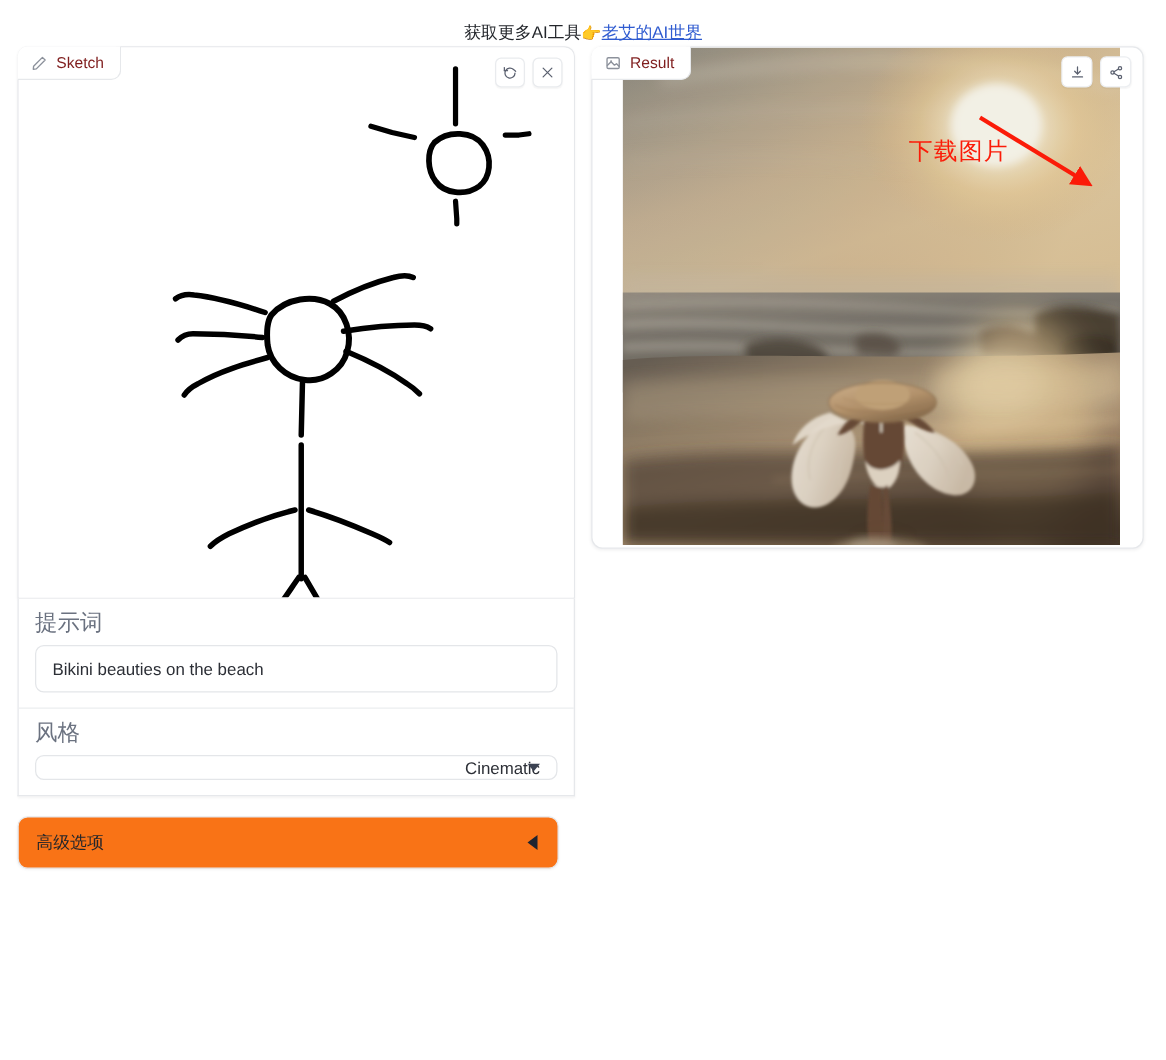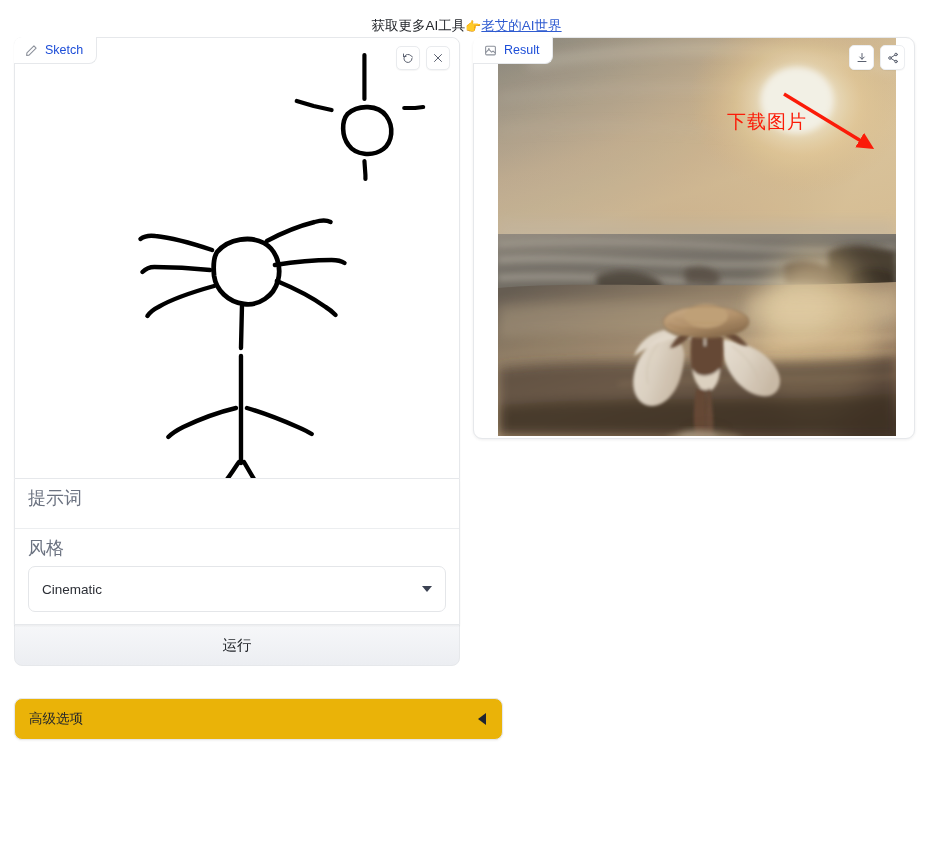--- a/index.html
+++ b/index.html
@@ -89,7 +89,7 @@
     border-radius: 8px 0 8px 0;
     padding: 6px 13px 6px 11px;
     font-size: 12.5px;
-    color: #1d4ed8;
+    color: #7f1d1d;
     z-index: 4;
   }
   .panel-tab .tab-ico {

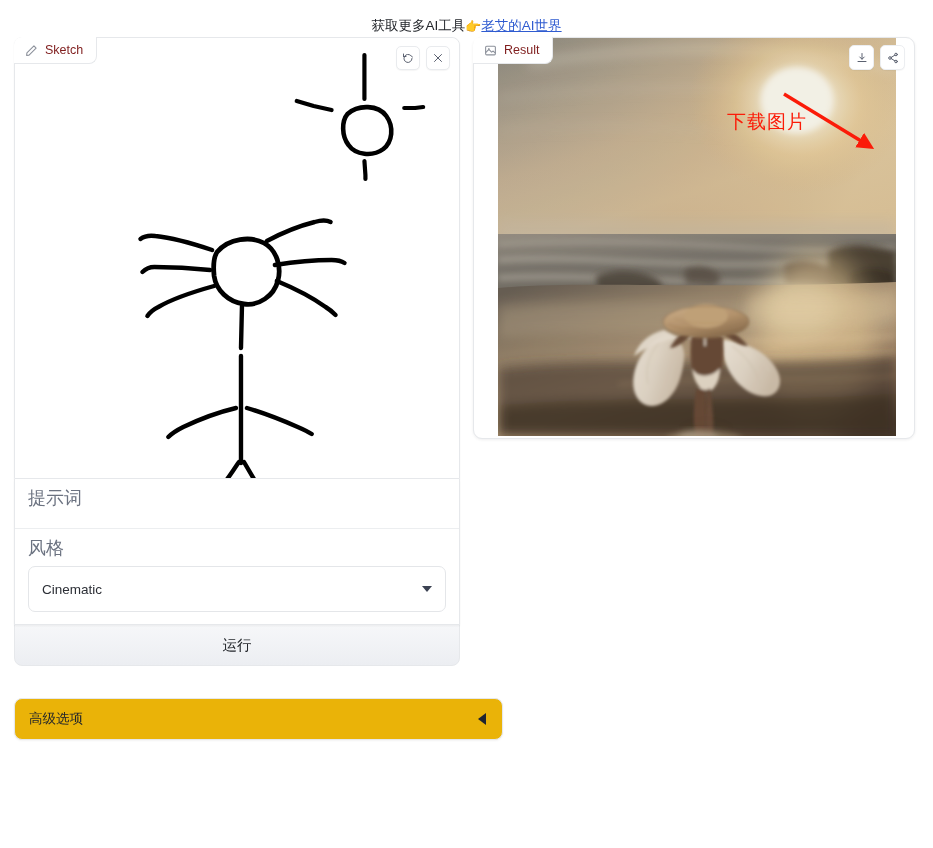--- a/index.html
+++ b/index.html
@@ -370,6 +370,7 @@
     <div class="card form-card">
       <div class="field">
         <div class="field-label">提示词</div>
+        <input class="text-input" type="text" value="Bikini beauties on the beach" style="">
       </div>
       <div class="field">
         <div class="field-label">风格</div>

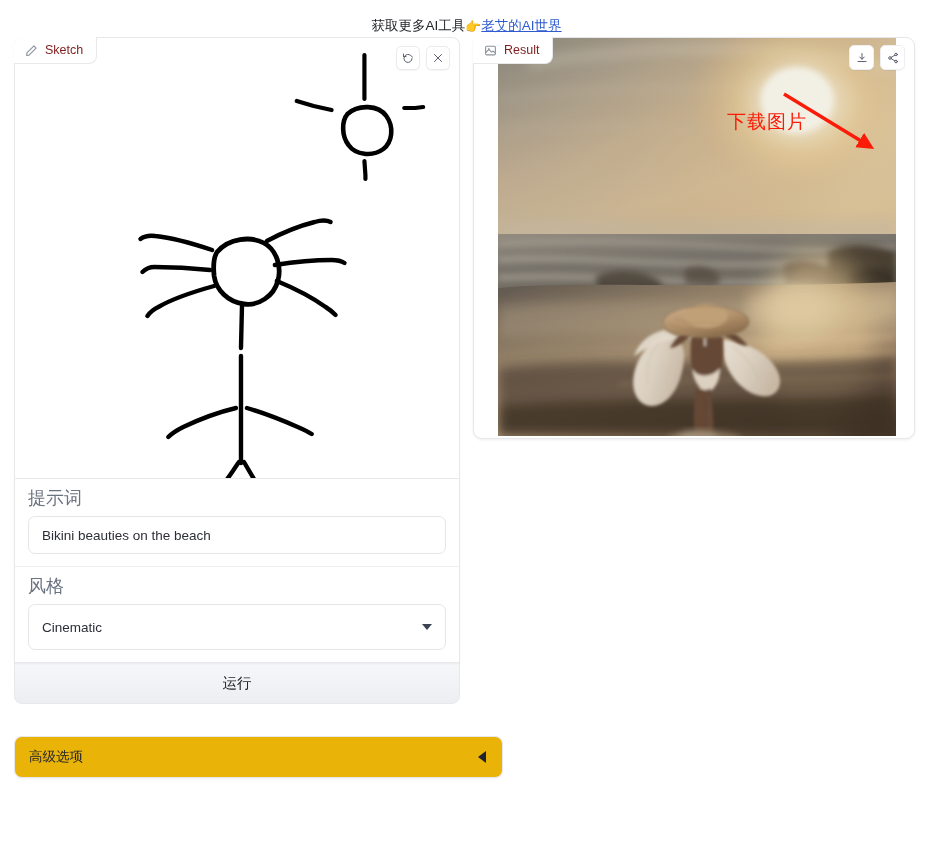--- a/index.html
+++ b/index.html
@@ -165,7 +165,7 @@
     position: relative;
     width: 100%;
     box-sizing: border-box;
-    height: 46px;
+    height: 20px;
     border: 1px solid #e4e6e9;
     border-radius: 7px;
     background: #ffffff;
@@ -174,6 +174,7 @@
     padding: 0 13px;
     font-size: 13.5px;
     color: #2c2f36;
+    justify-content: flex-end;
   }
   .select-caret {
     position: absolute;

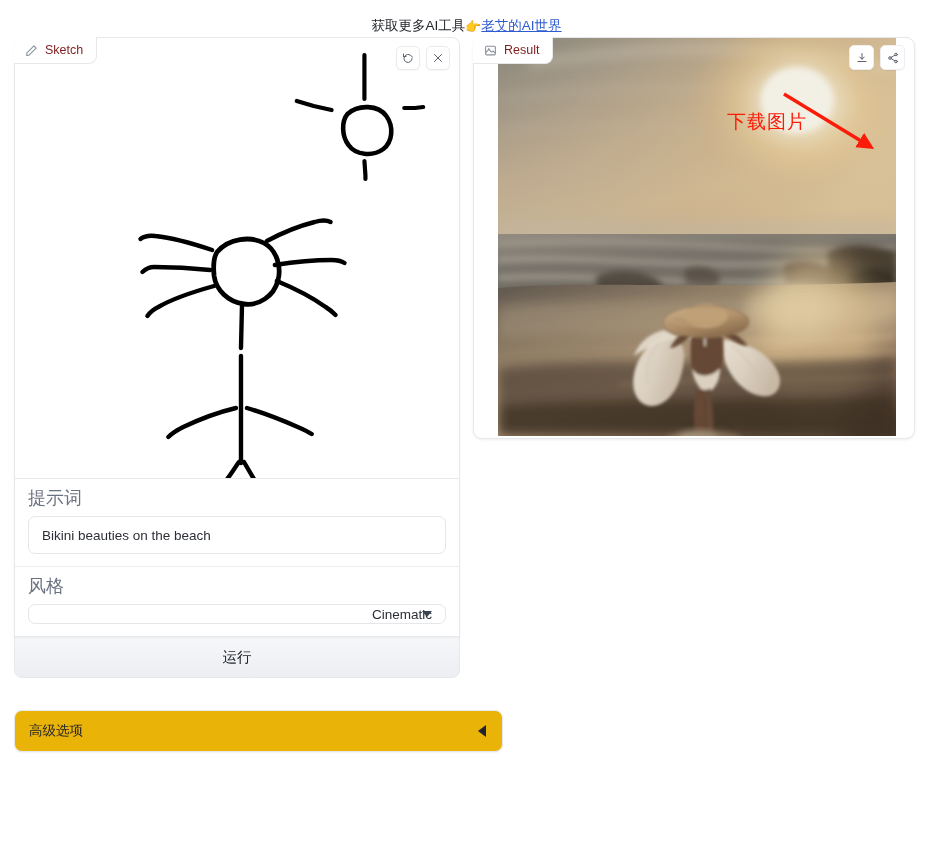--- a/index.html
+++ b/index.html
@@ -382,7 +382,6 @@
       </div>
     </div>
 
-    <div class="run-button">运行</div>
 
     <div class="advanced-card">
       <span>高级选项</span>

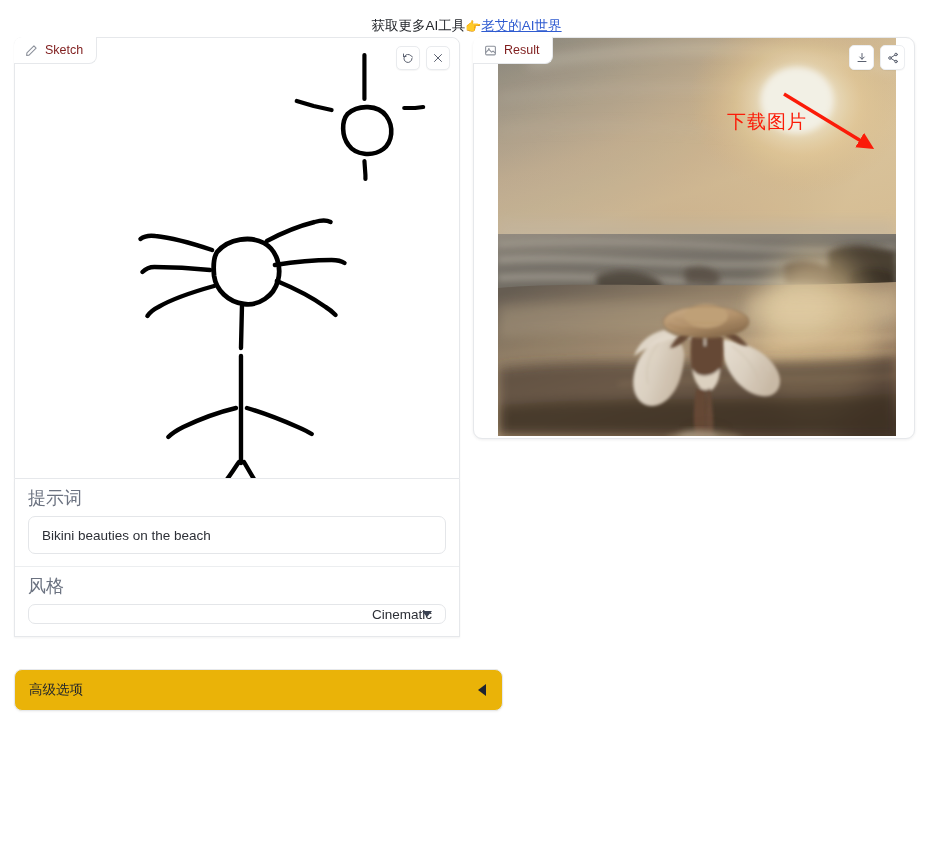--- a/index.html
+++ b/index.html
@@ -205,8 +205,8 @@
   }
 
   .advanced-card {
-    margin-top: 32px;
-    width: 489px;
+    margin-top: 16px;
+    width: 433px;
     box-sizing: border-box;
     height: 42px;
     display: flex;
@@ -215,7 +215,7 @@
     padding: 0 16px 0 14px;
     border: 1px solid #e6e8eb;
     border-radius: 8px;
-    background: #eab308;
+    background: #f97316;
     box-shadow: 0 1px 2px rgba(16,18,22,0.05);
     font-size: 13.5px;
     color: #23262b;

